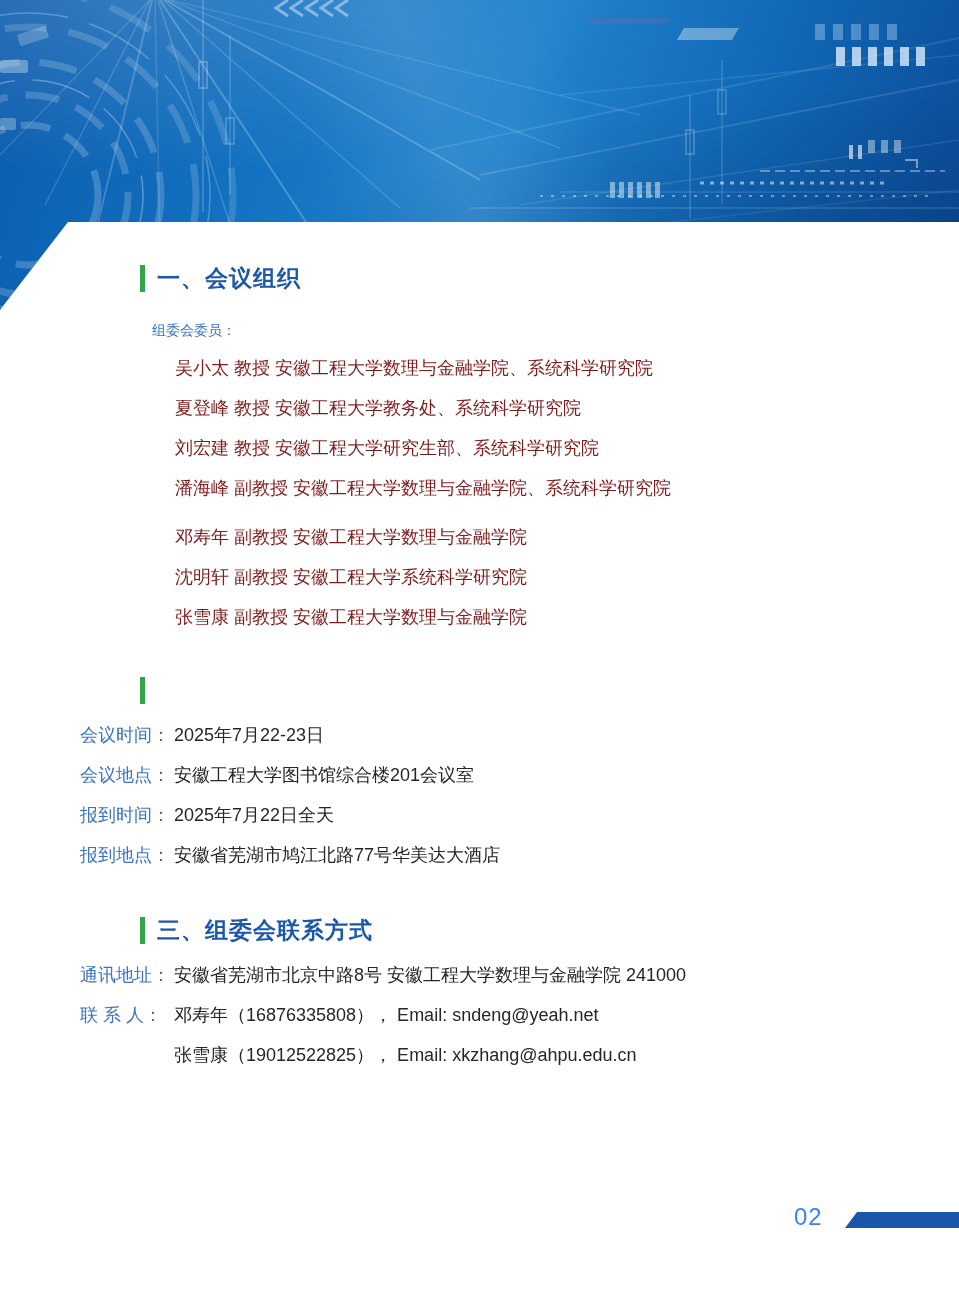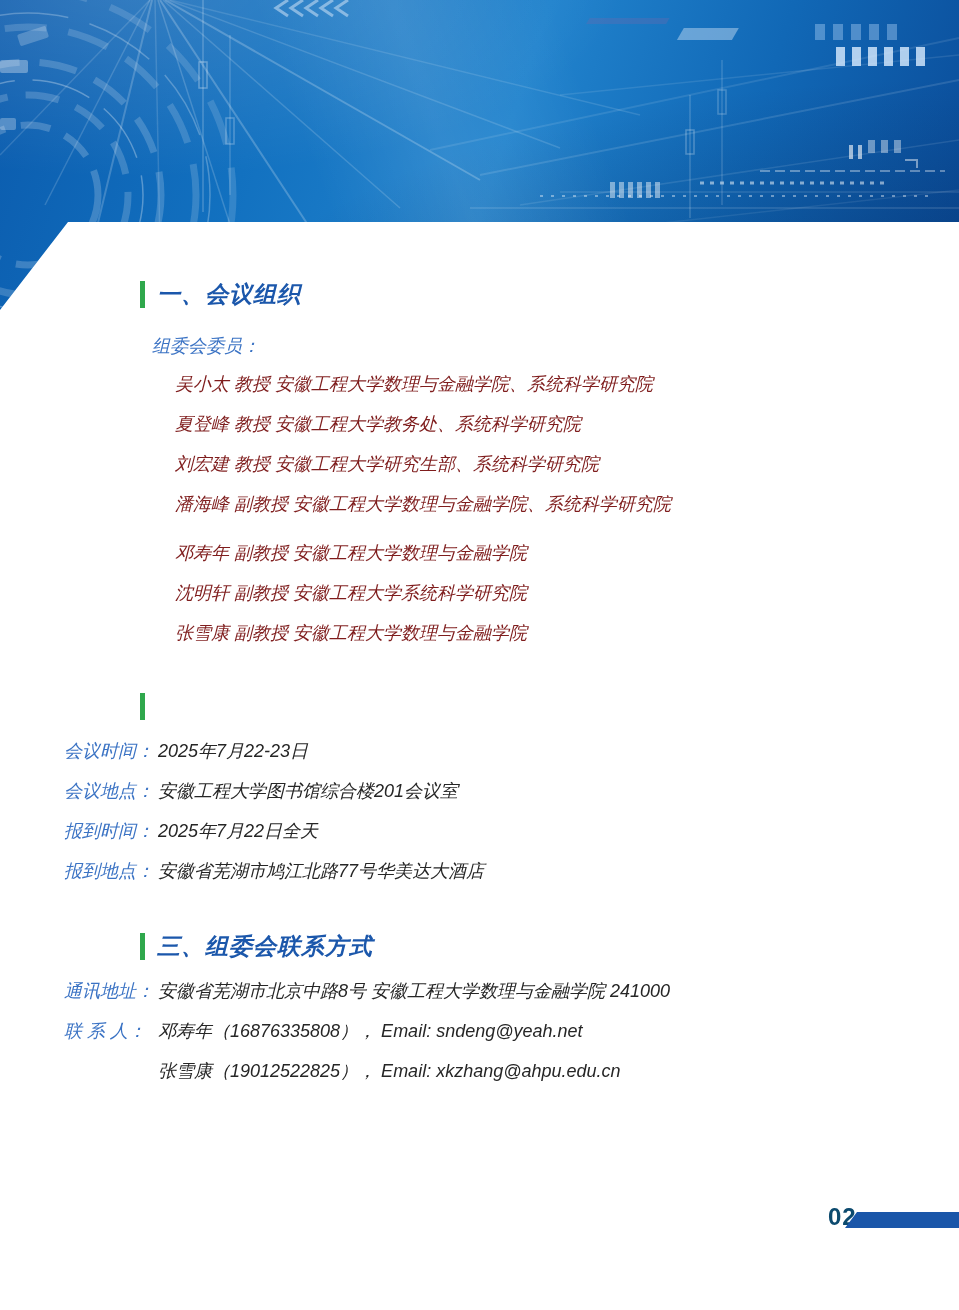--- a/index.html
+++ b/index.html
@@ -20,7 +20,7 @@
   }
   .banner svg{position:absolute;top:0;left:0;}
   
-  .content{position:absolute;top:16px;left:0;width:848px;padding-top:263px;box-sizing:border-box;font-style:italic;}
+  .content{position:absolute;top:0;left:0;width:848px;padding-top:263px;box-sizing:border-box;}
   .sec-head{display:flex;align-items:center;height:30px;padding-left:140px;}
   .sec-head .bar{width:5px;height:27px;background:#2fa84c;margin-right:12px;flex:none;}
   .sec-head h2{margin:0;font-size:23px;line-height:30px;font-weight:bold;color:#1b57ab;letter-spacing:1px;}

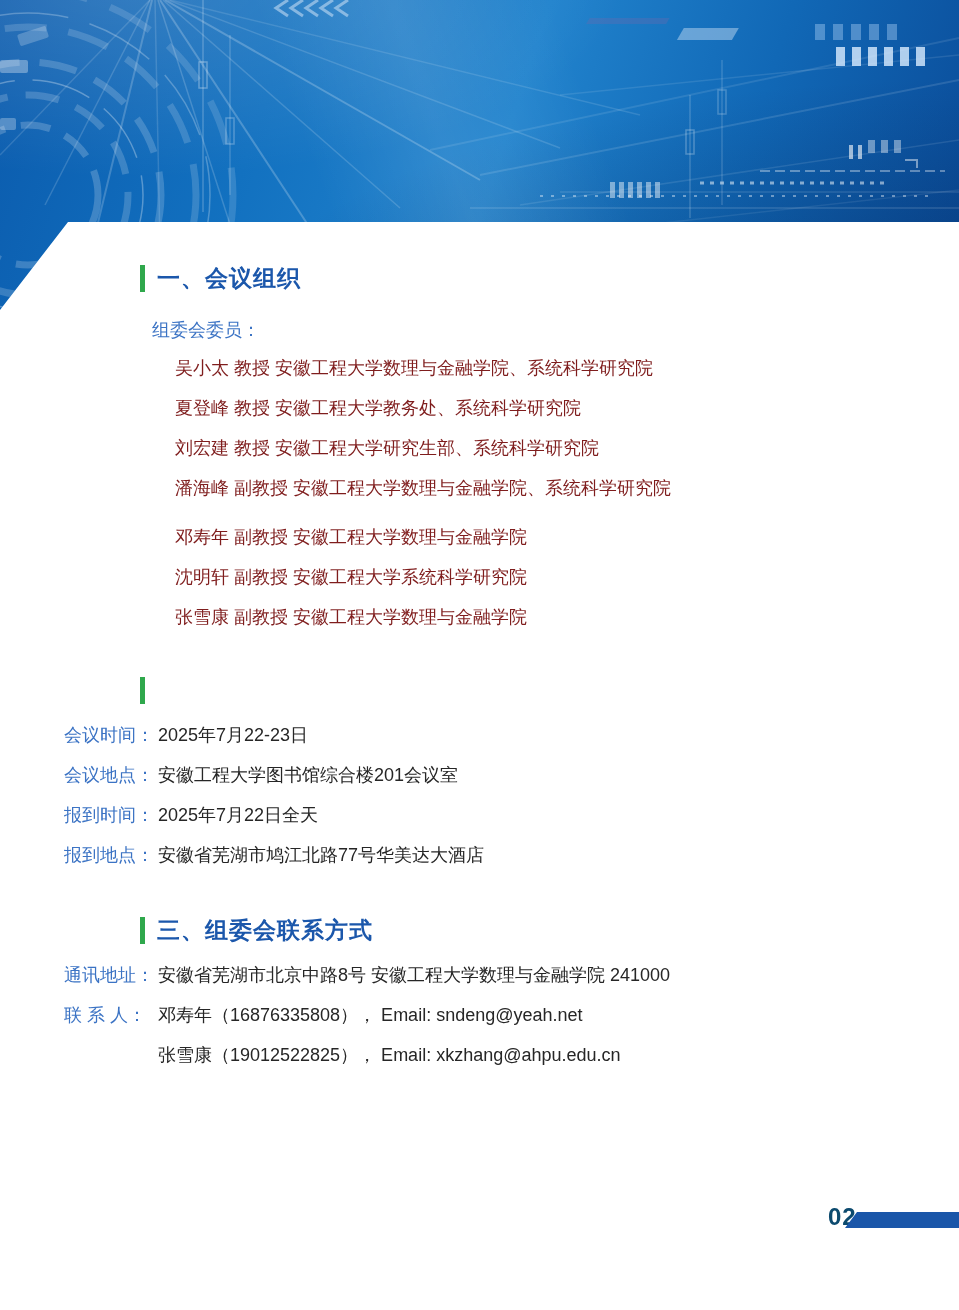--- a/index.html
+++ b/index.html
@@ -24,7 +24,7 @@
   .sec-head{display:flex;align-items:center;height:30px;padding-left:140px;}
   .sec-head .bar{width:5px;height:27px;background:#2fa84c;margin-right:12px;flex:none;}
   .sec-head h2{margin:0;font-size:23px;line-height:30px;font-weight:bold;color:#1b57ab;letter-spacing:1px;}
-  .grp-label{padding-left:152px;font-size:18px;line-height:24px;color:#3b73c4;}
+  .grp-label{padding-left:152px;font-size:14px;line-height:24px;color:#3b73c4;}
   .grp-label.first{margin-top:25px;}
   .grp-label.second{margin-top:4px;}
   ul.member-list{list-style:none;margin:0;padding:0 0 0 175px;}

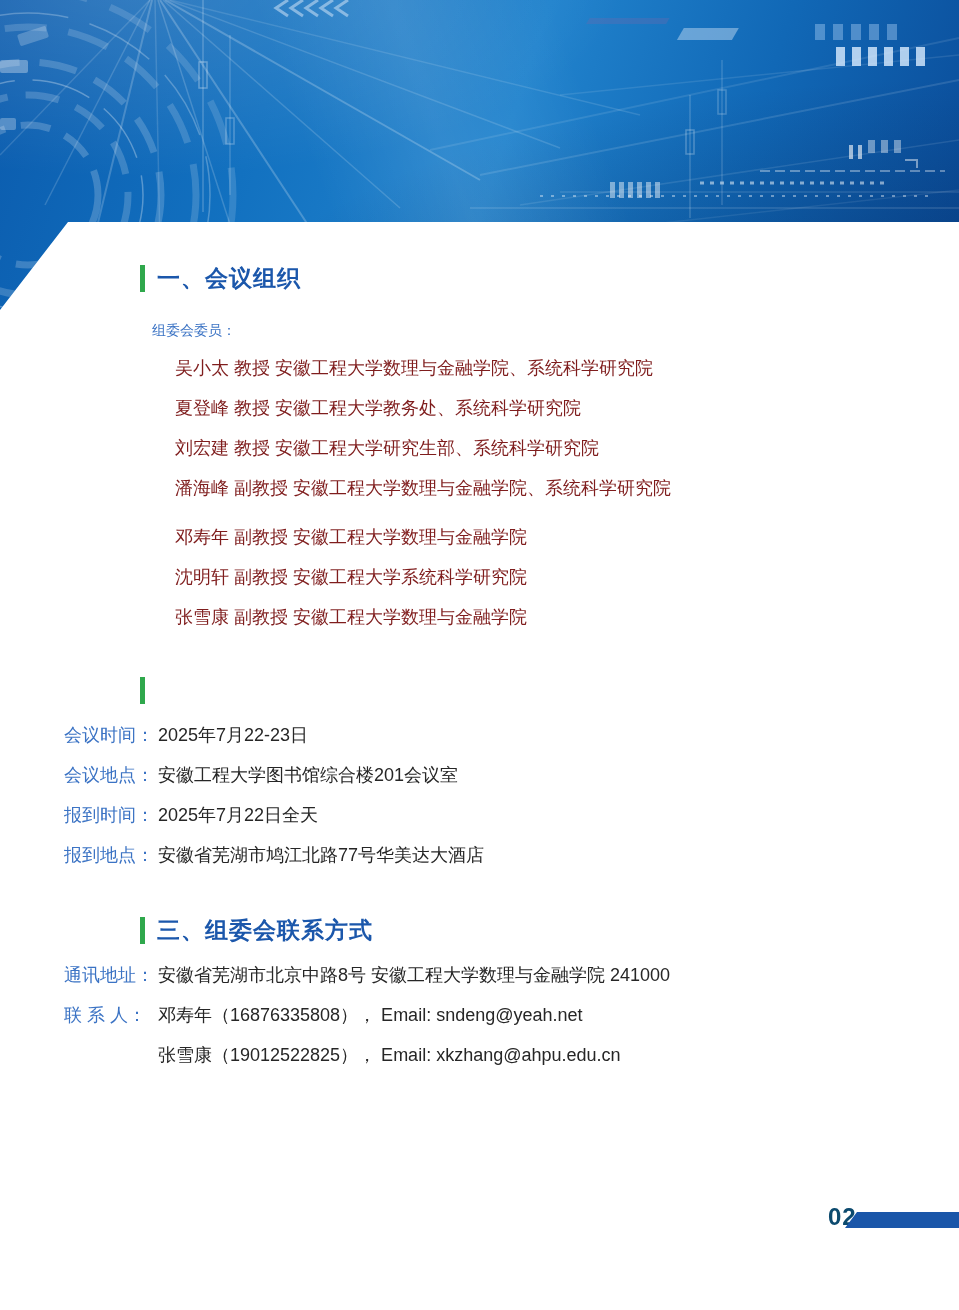--- a/index.html
+++ b/index.html
@@ -34,7 +34,7 @@
   .sec2{margin-top:38px;}
   .sec3{margin-top:40px;}
   .rows{margin-top:10px;}
-  .row{display:flex;padding-left:64px;font-size:18px;line-height:40px;}
+  .row{display:flex;padding-left:80px;font-size:18px;line-height:40px;}
   .row .rlabel{width:94px;flex:none;color:#3b73c4;}
   .row .rvalue{color:#262626;white-space:nowrap;}
   

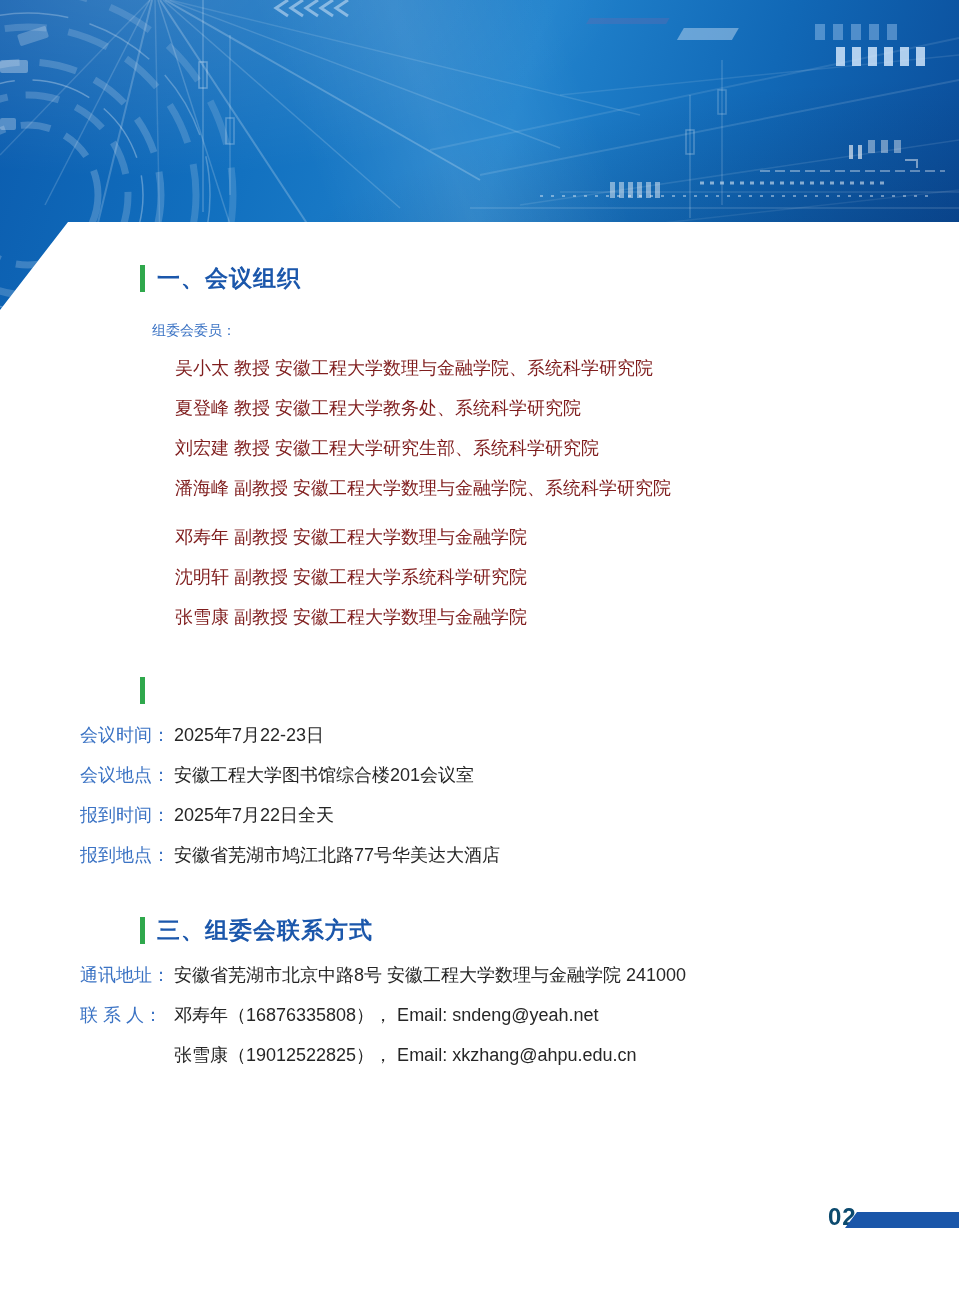--- a/index.html
+++ b/index.html
@@ -38,7 +38,7 @@
   .row .rlabel{width:94px;flex:none;color:#3b73c4;}
   .row .rvalue{color:#262626;white-space:nowrap;}
   
-  .page-num{position:absolute;left:828px;top:1203px;font-size:24px;font-weight:bold;color:#0c4a6e;letter-spacing:1px;}
+  .page-num{position:absolute;left:794px;top:1203px;font-size:24px;font-weight:normal;color:#3b82f6;letter-spacing:1px;}
   .page-bar{position:absolute;left:845px;top:1212px;width:114px;height:16px;background:#1a56a9;
     clip-path:polygon(12px 0,114px 0,114px 16px,0 16px);}
 </style>

